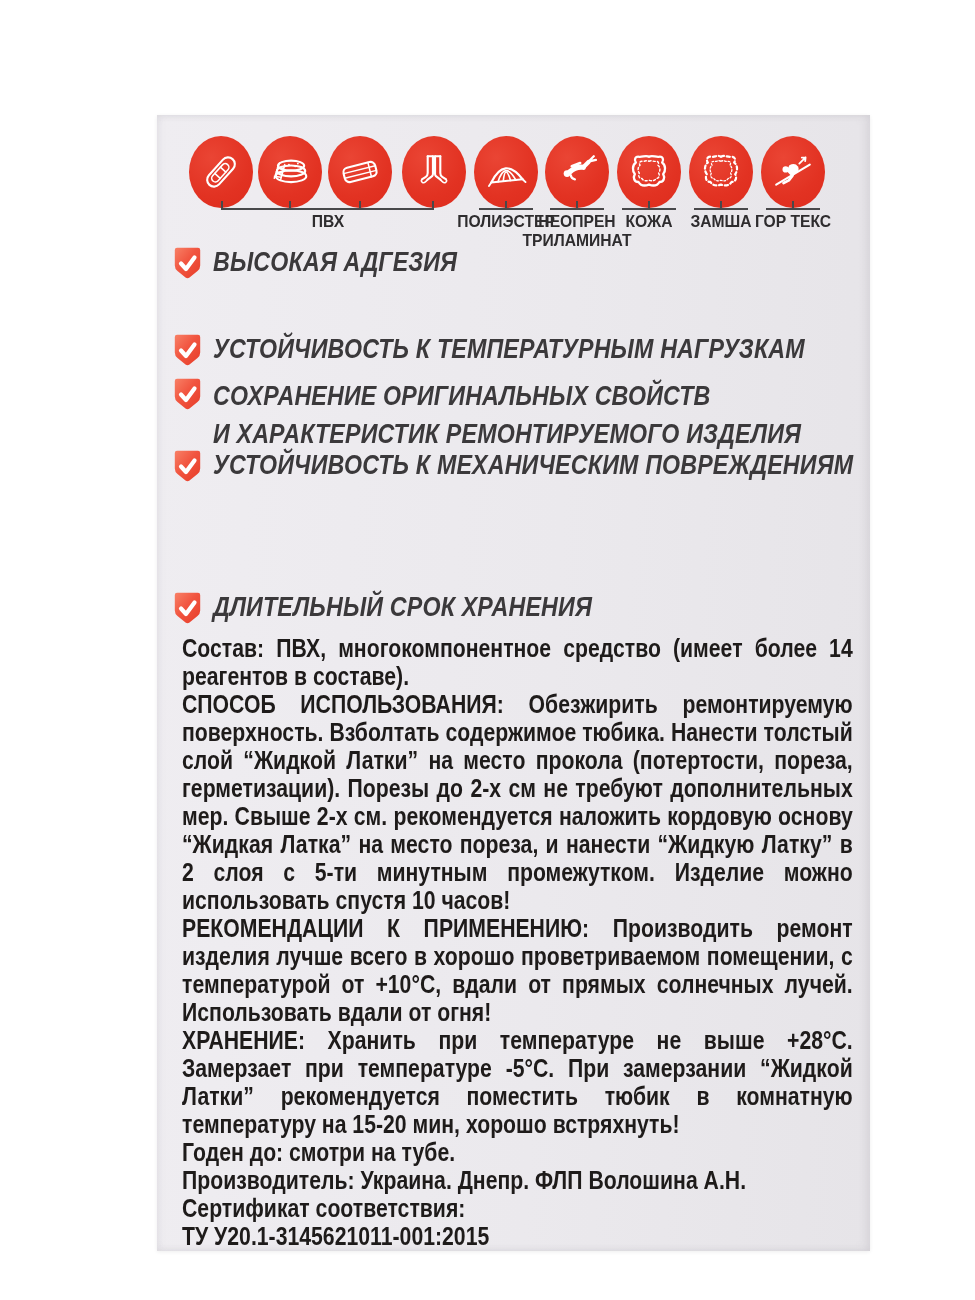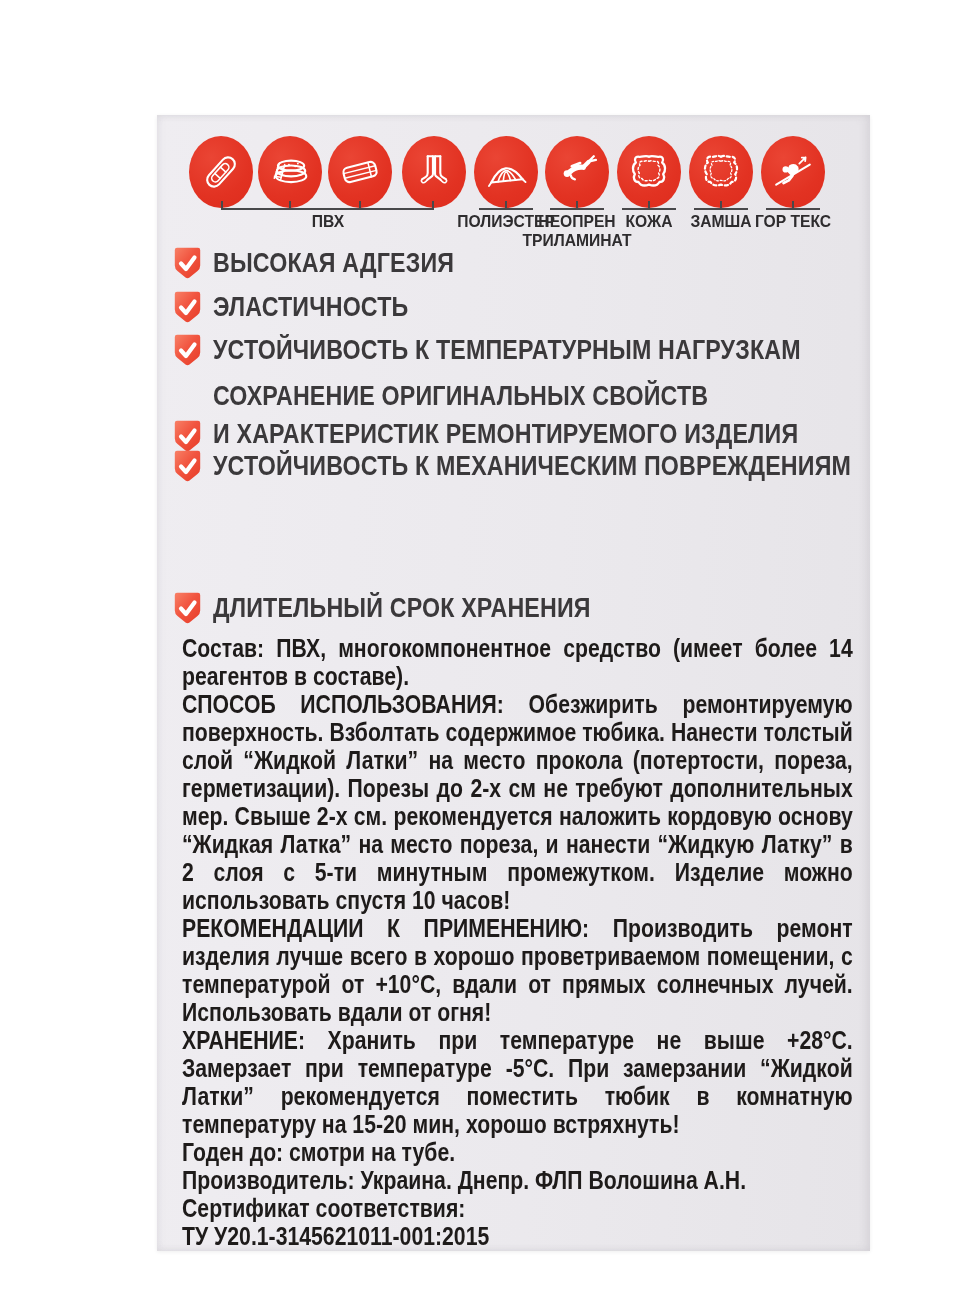--- a/index.html
+++ b/index.html
@@ -32,7 +32,7 @@
   }
   .mat-label span{display:block;}
   
-  .feat{position:absolute;left:17px;display:flex;gap:12px;align-items:flex-end;}
+  .feat{position:absolute;left:17px;display:flex;gap:12px;align-items:flex-start;font-style:italic;}
   .shield{width:27px;height:33px;flex:0 0 27px;margin-top:1px;}
   .feat .txt{
     font-size:27px;font-weight:bold;color:#3b393b;line-height:33px;letter-spacing:0.2px;

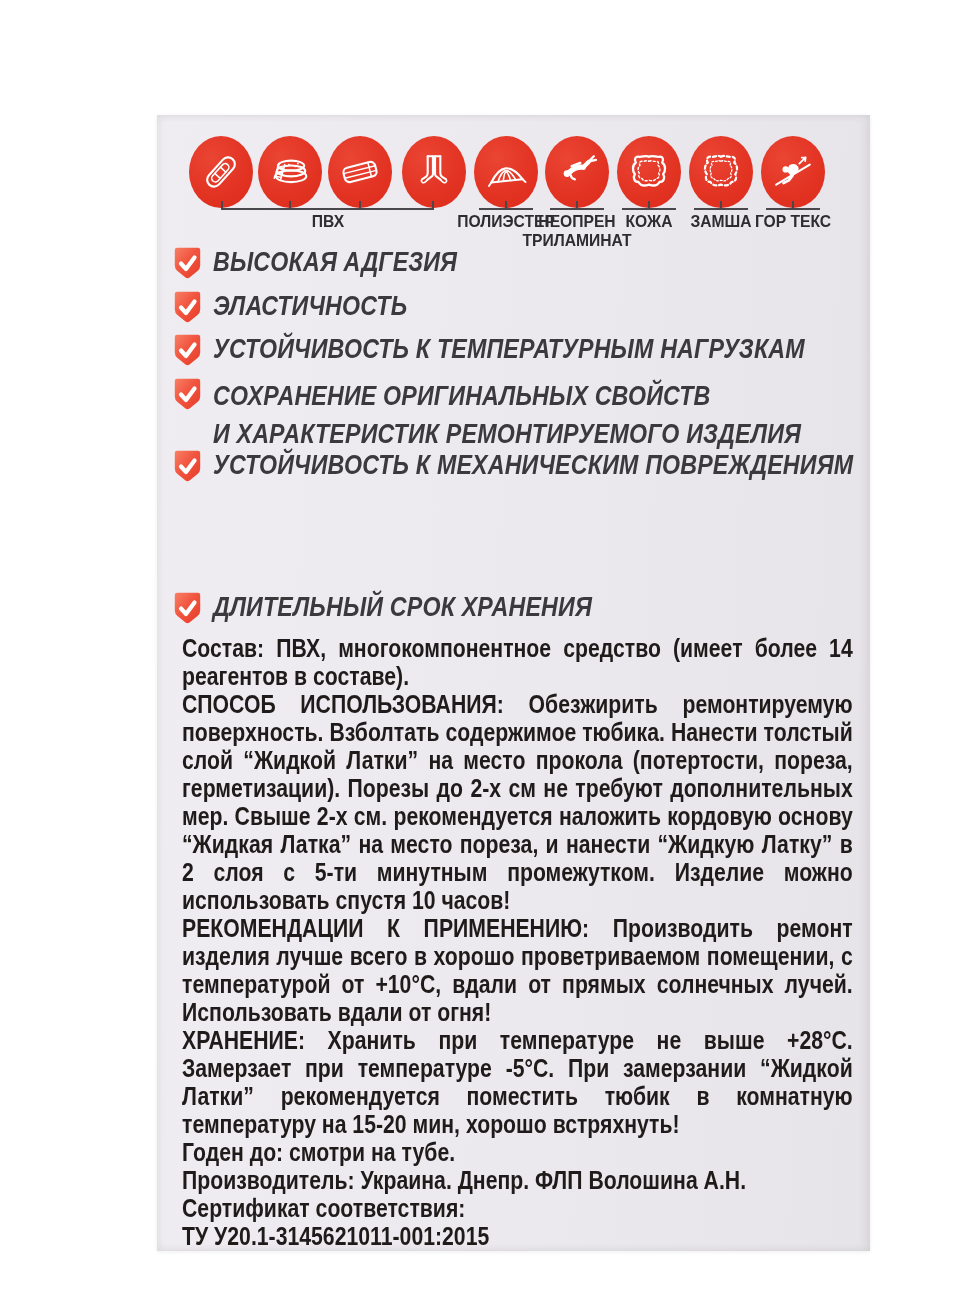--- a/index.html
+++ b/index.html
@@ -205,13 +205,6 @@
       </svg>
     <span class="txt">ВЫСОКАЯ АДГЕЗИЯ</span>
   </div>
-  <div class="feat" style="top:175px">
-    <svg class="shield" viewBox="0 0 27 33">
-        <path d="M3,0.8 h21 q2.2,0 2.2,2.2 v15.5 q0,3.4 -2.7,5.5 l-8,6.4 q-2,1.6 -4,0 l-8,-6.4 Q0.8,21.9 0.8,18.5 V3 q0,-2.2 2.2,-2.2 z" fill="url(#shg)"></path>
-        <path d="M7,16.5 l5,5.5 l8.5,-11.5" fill="none" stroke="#fff" stroke-width="4.2" stroke-linecap="round" stroke-linejoin="round"></path>
-      </svg>
-    <span class="txt">ЭЛАСТИЧНОСТЬ</span>
-  </div>
   <div class="feat" style="top:218px">
     <svg class="shield" viewBox="0 0 27 33">
         <path d="M3,0.8 h21 q2.2,0 2.2,2.2 v15.5 q0,3.4 -2.7,5.5 l-8,6.4 q-2,1.6 -4,0 l-8,-6.4 Q0.8,21.9 0.8,18.5 V3 q0,-2.2 2.2,-2.2 z" fill="url(#shg)"></path>

